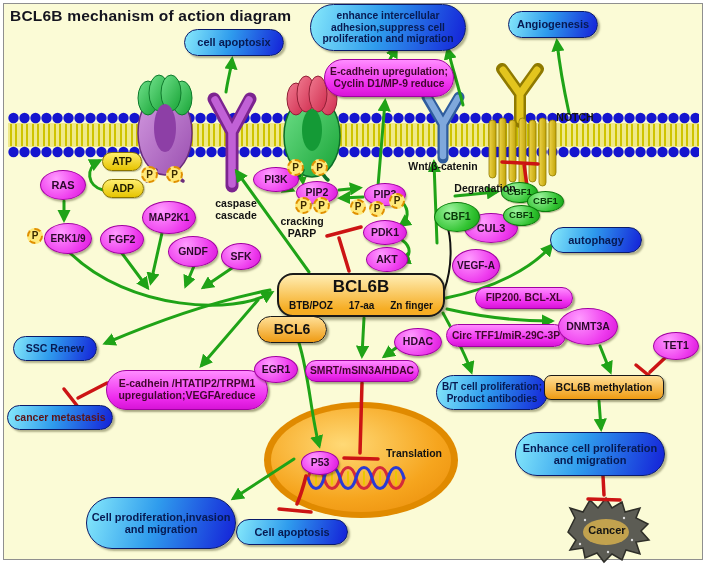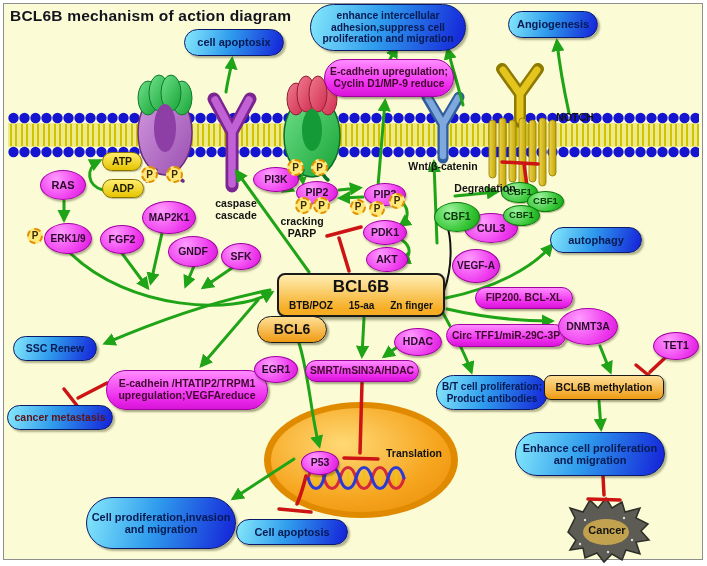--- a/index.html
+++ b/index.html
@@ -26,7 +26,7 @@
   .pill-yellow{background:linear-gradient(180deg,#ffee6e,#e6c400);border-radius:999px;
              color:#201c00;border:1px solid #8a7400;box-shadow:1px 1px 1px rgba(40,40,0,.3);}
   .box-orange{background:linear-gradient(180deg,#ffedb2 0%,#f6ad24 85%);border:2px solid #1a1a1a;
-             border-radius:8px;color:#111;box-shadow:2px 3px 3px rgba(40,40,0,.4);}
+             border-radius:16px;color:#111;box-shadow:2px 3px 3px rgba(40,40,0,.4);}
   .pill-orange{background:linear-gradient(180deg,#ffdf96,#ef9b13);border:1.5px solid #1a1a1a;
              border-radius:999px;color:#111;box-shadow:2px 2px 2px rgba(40,40,0,.4);}
   .text-label{color:#131313;font-weight:bold;}

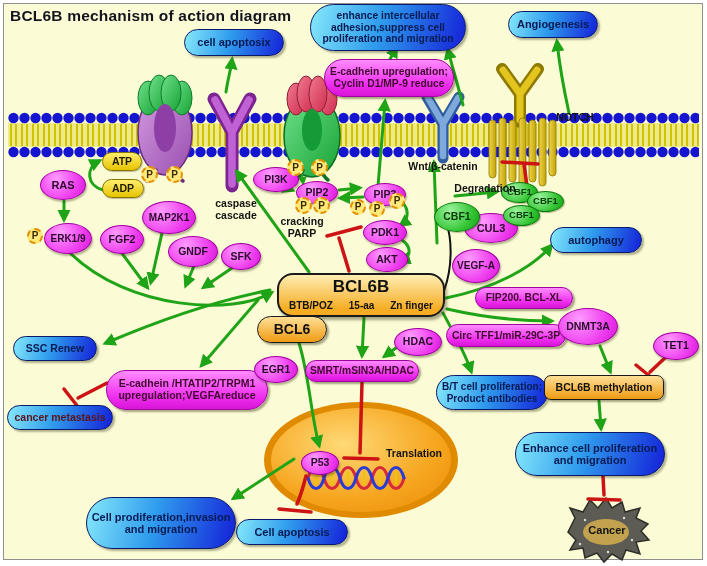--- a/index.html
+++ b/index.html
@@ -254,7 +254,7 @@
       <div class="bcl6b-title">BCL6B</div>
       <div class="bcl6b-domains">
         <span>BTB/POZ</span>
-        <span>15-aa</span>
+        <span>17-aa</span>
         <span>Zn finger</span>
       </div>
     </div>

